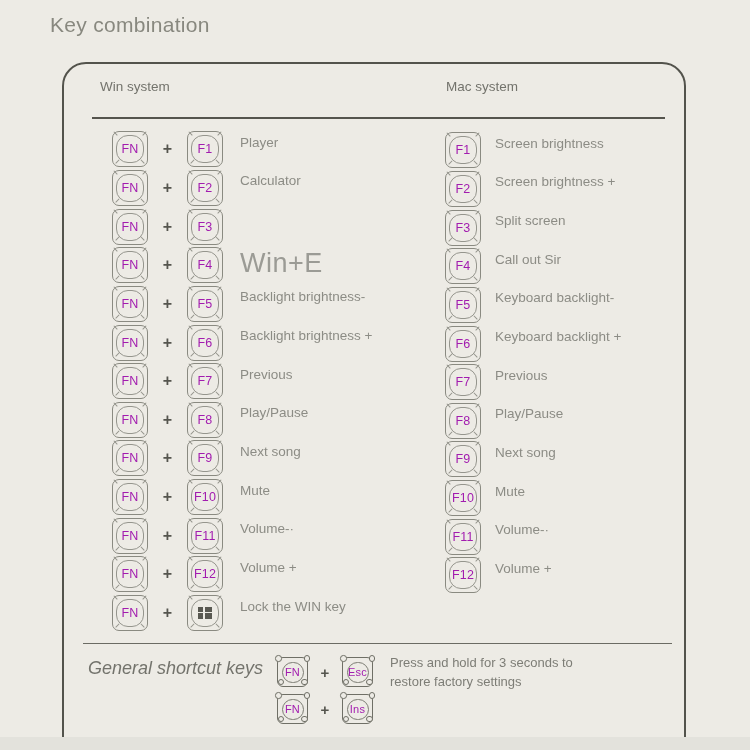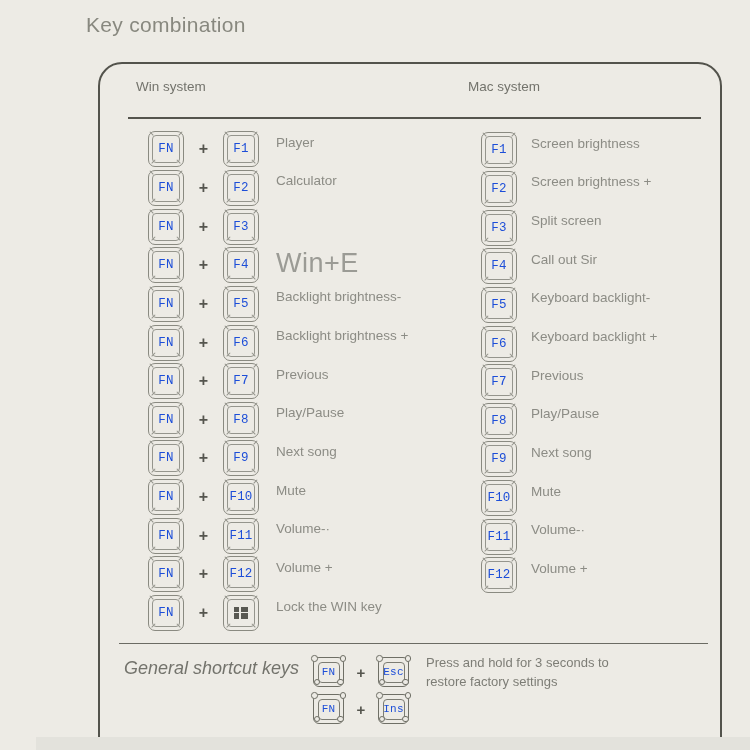--- a/index.html
+++ b/index.html
@@ -10,7 +10,7 @@
     position:relative;overflow:hidden;
     -webkit-font-smoothing:antialiased;
   }
-  .stage{position:absolute;inset:0;margin-left:36px;}
+  .stage{position:absolute;inset:0;}
   .page-title{
     position:absolute;left:50px;top:13px;
     font-size:21px;color:#88887f;letter-spacing:0.3px;

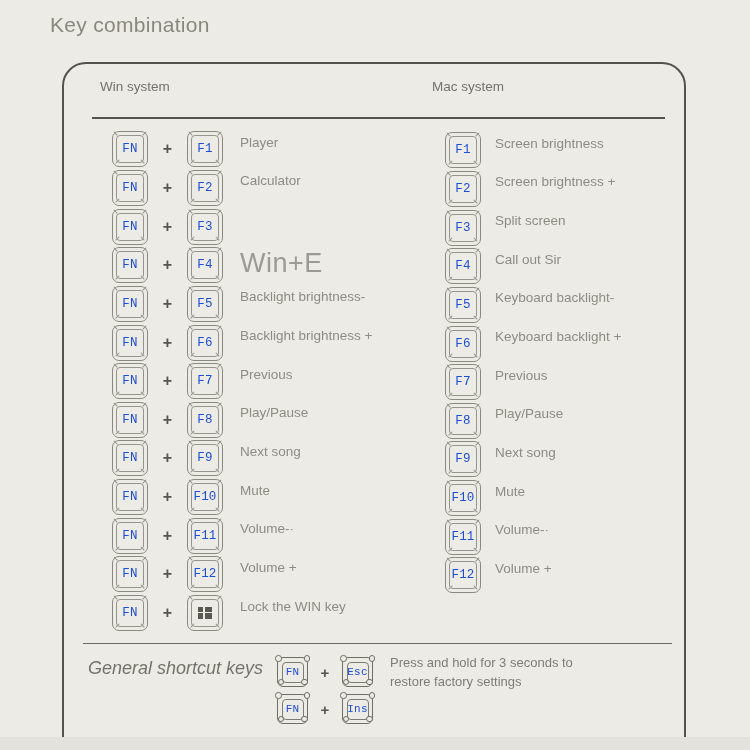--- a/index.html
+++ b/index.html
@@ -29,7 +29,7 @@
     position:absolute;top:15px;font-size:13.5px;color:#73736c;
   }
   .col-header.win{left:36px;}
-  .col-header.mac{left:368px;}
+  .col-header.mac{left:382px;}
   .divider-top{
     position:absolute;left:28px;top:53px;width:573px;height:2px;
     background:#55544d;

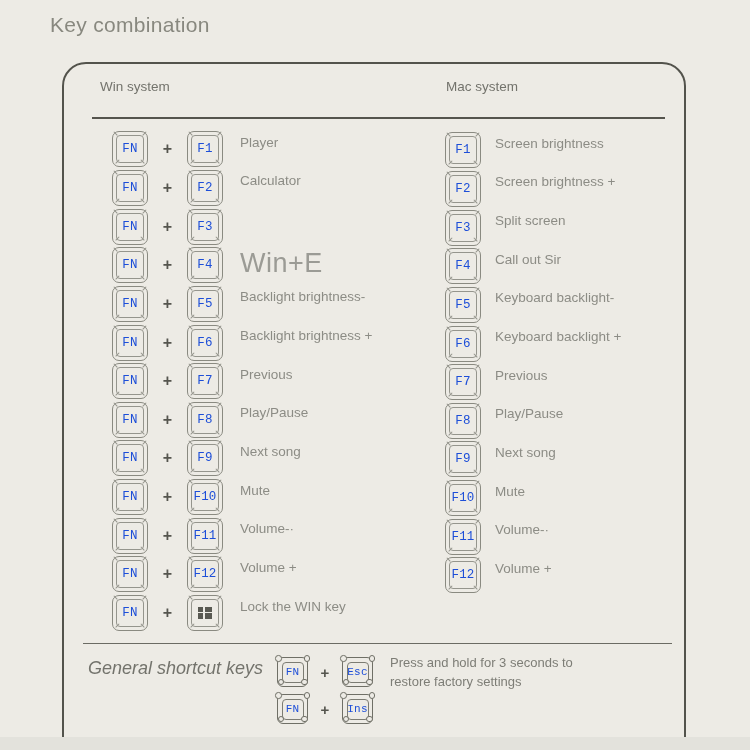--- a/index.html
+++ b/index.html
@@ -45,10 +45,10 @@
   }
   .cap-inner{
     position:absolute;inset:3px;
-    border:1.2px solid #95958d;border-radius:4px;
+    border:1.2px solid #95958d;border-radius:12px;
     display:flex;align-items:center;justify-content:center;
-    font-family:Liberation Mono, monospace;
-    font-size:12.5px;color:#1d4ed8;letter-spacing:0.2px;
+    font-family:Liberation Sans, sans-serif;
+    font-size:12.5px;color:#a21caf;letter-spacing:0.2px;
   }
   
   .keycap::before,.keycap::after,

